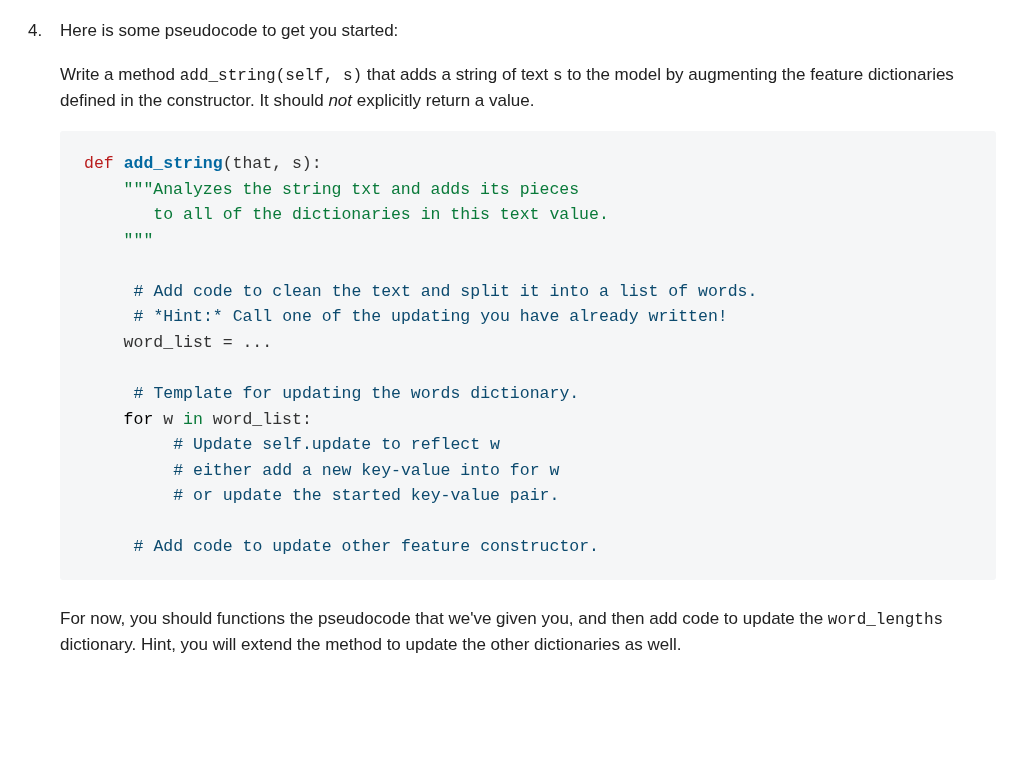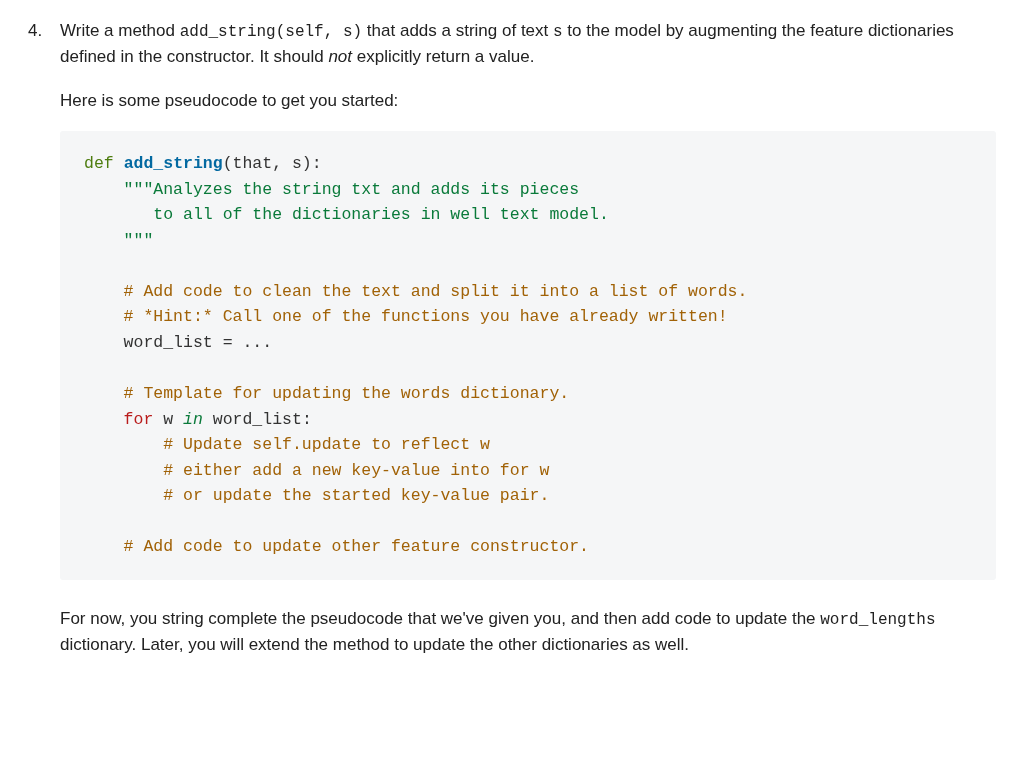--- a/index.html
+++ b/index.html
@@ -62,11 +62,11 @@
   <div class="number">4.</div>
   <div class="content">
 
+    <p class="para">Here is some pseudocode to get you started:</p>
+
     <p class="para">
       <span>Write a method </span><span class="mono">add_string(self, s)</span><span> that adds a string of text </span><span class="mono">s</span><span> to the model by augmenting the feature dictionaries defined in the constructor. It should </span><span class="italic">not</span><span> explicitly return a value.</span>
     </p>
-
-    <p class="para">Here is some pseudocode to get you started:</p>
 
     <div class="codeblock"><span class="kw-def">def</span> <span class="fn-name">add_string</span><span>(that, s):</span>
     <span class="docstr">"""Analyzes the string txt and adds its pieces</span>

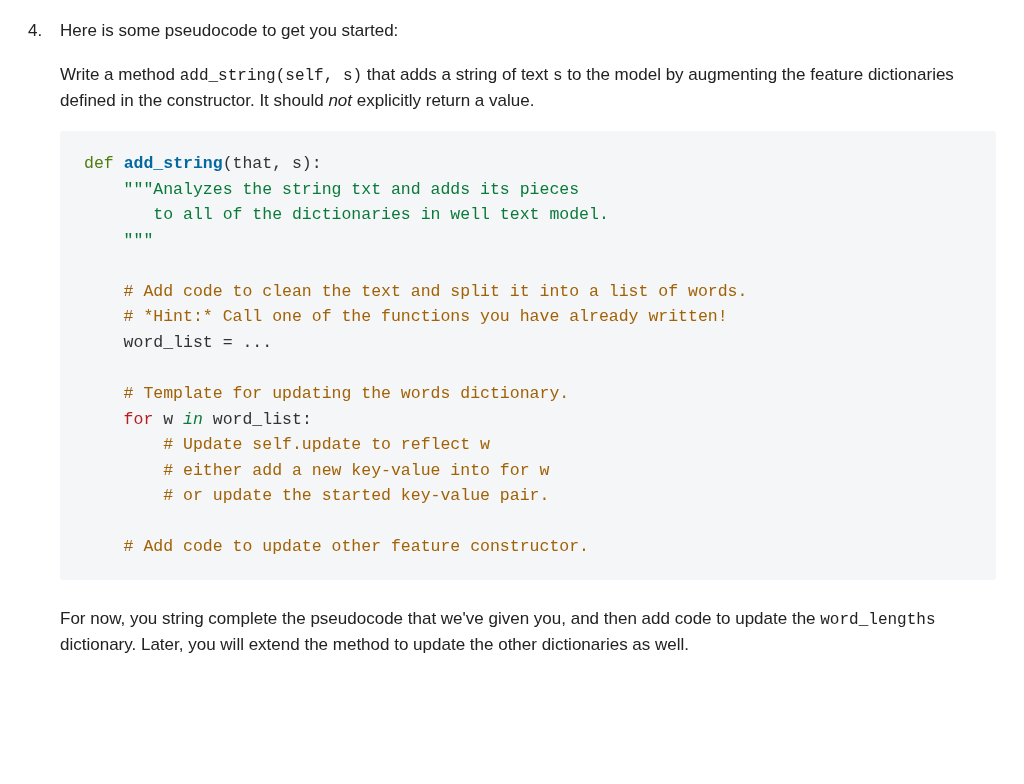--- a/index.html
+++ b/index.html
@@ -48,7 +48,7 @@
       color: #333;
       border-radius: 3px;
     }
-    .kw-def { color: #4d7c0f; }
+    .kw-def { color: #b91c1c; }
     .fn-name { color: #0369a1; font-weight: 600; }
     .docstr { color: #0a7a3a; }
     .comment { color: #a16207; }

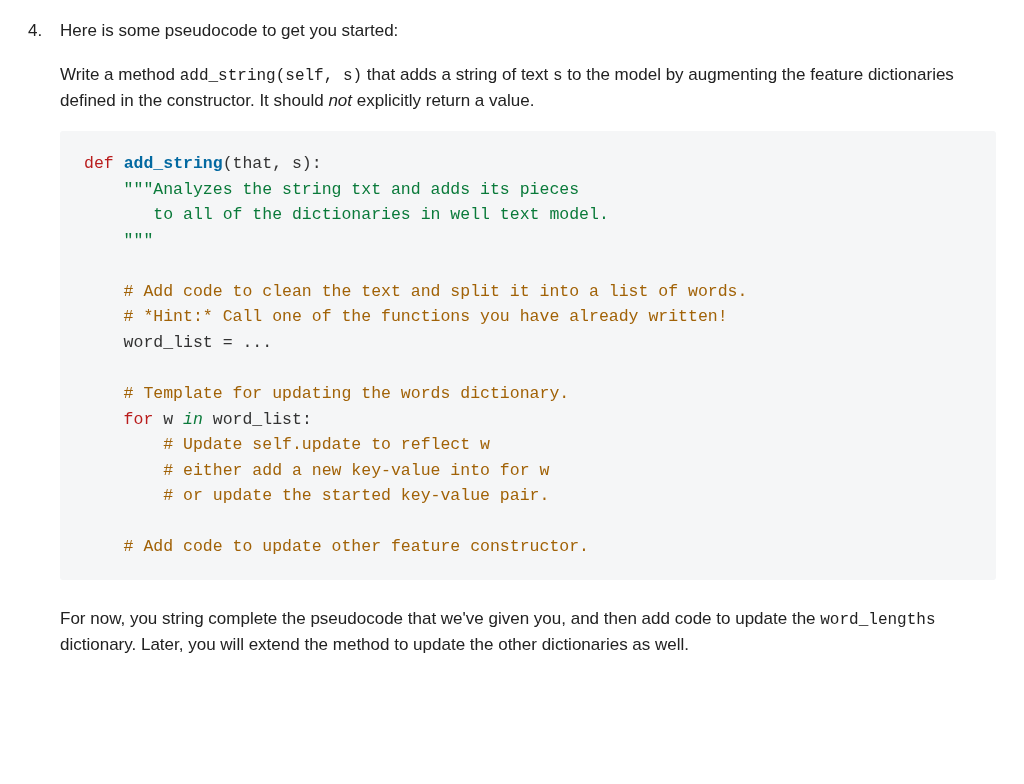--- a/index.html
+++ b/index.html
@@ -70,7 +70,7 @@
 
     <div class="codeblock"><span class="kw-def">def</span> <span class="fn-name">add_string</span><span>(that, s):</span>
     <span class="docstr">"""Analyzes the string txt and adds its pieces</span>
-    <span class="docstr">   to all of the dictionaries in well text model.</span>
+    <span class="docstr">   to all of the dictionaries in this text value.</span>
     <span class="docstr">"""</span>
 
     <span class="comment"># Add code to clean the text and split it into a list of words.</span>

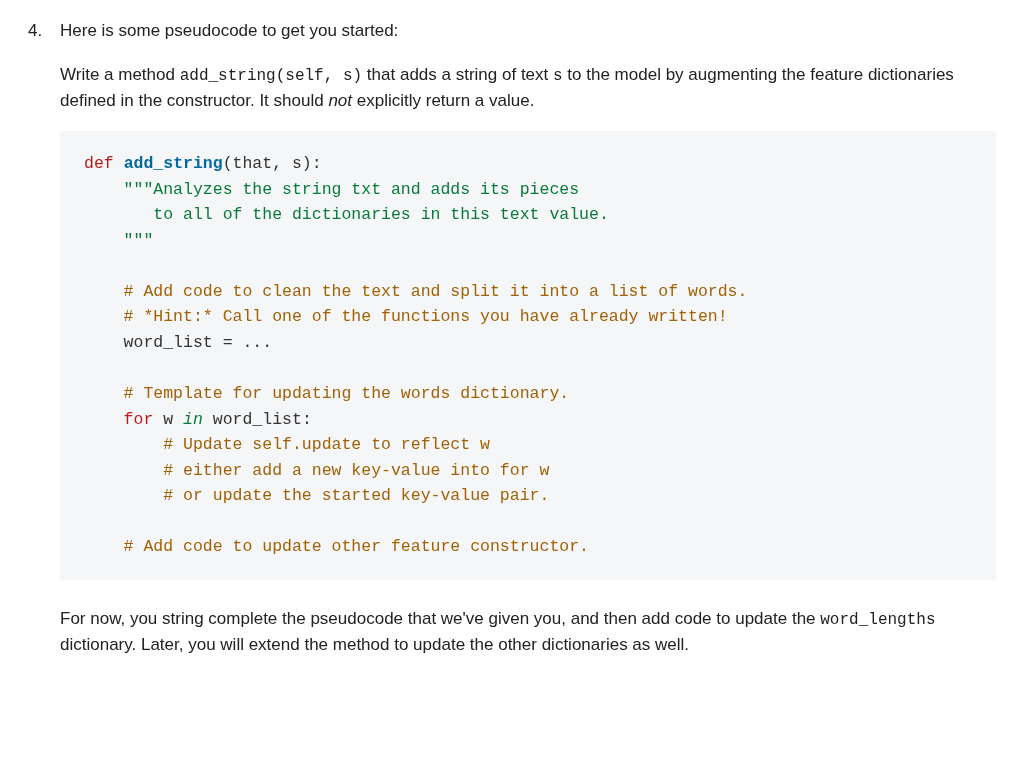--- a/index.html
+++ b/index.html
@@ -51,7 +51,7 @@
     .kw-def { color: #b91c1c; }
     .fn-name { color: #0369a1; font-weight: 600; }
     .docstr { color: #0a7a3a; }
-    .comment { color: #a16207; }
+    .comment { color: #0c4a6e; margin-left: 10px; }
     .kw-for { color: #b91c1c; }
     .kw-in { color: #0a7a3a; font-style: italic; }
   </style>

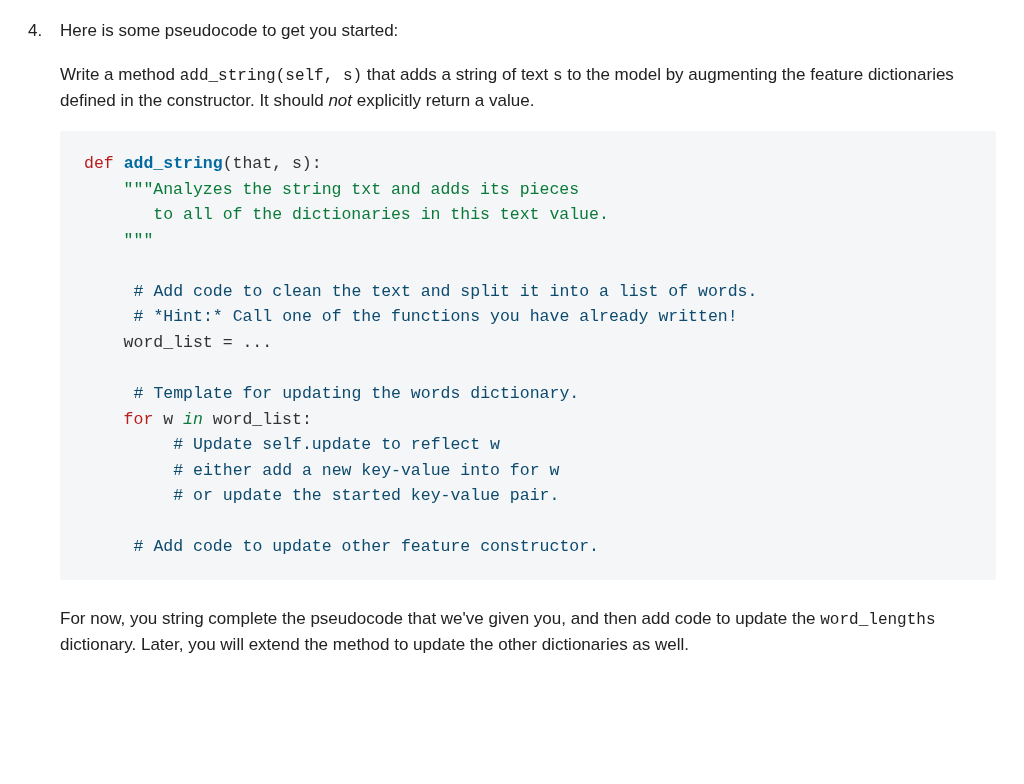--- a/index.html
+++ b/index.html
@@ -74,7 +74,7 @@
     <span class="docstr">"""</span>
 
     <span class="comment"># Add code to clean the text and split it into a list of words.</span>
-    <span class="comment"># *Hint:* Call one of the functions you have already written!</span>
+    <span class="comment"># *Hint:* Call one of the updating you have already written!</span>
     <span>word_list = ...</span>
 
     <span class="comment"># Template for updating the words dictionary.</span>

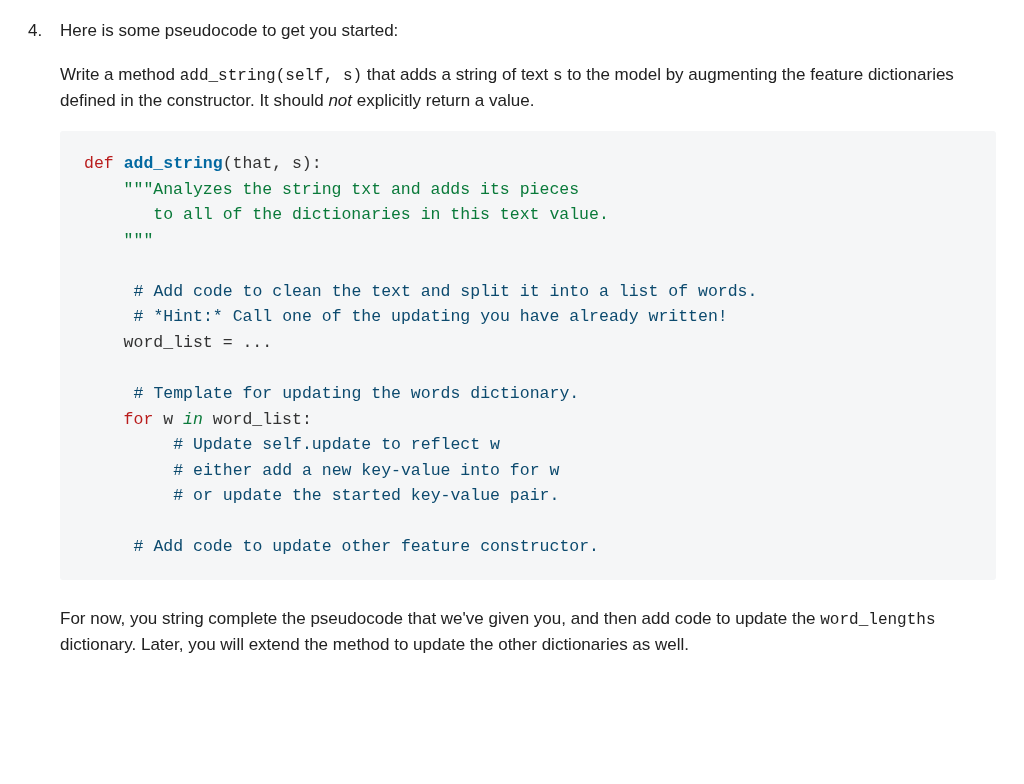--- a/index.html
+++ b/index.html
@@ -52,7 +52,7 @@
     .fn-name { color: #0369a1; font-weight: 600; }
     .docstr { color: #0a7a3a; }
     .comment { color: #0c4a6e; margin-left: 10px; }
-    .kw-for { color: #b91c1c; }
+    .kw-for { color: #000000; }
     .kw-in { color: #0a7a3a; font-style: italic; }
   </style>
 </head>

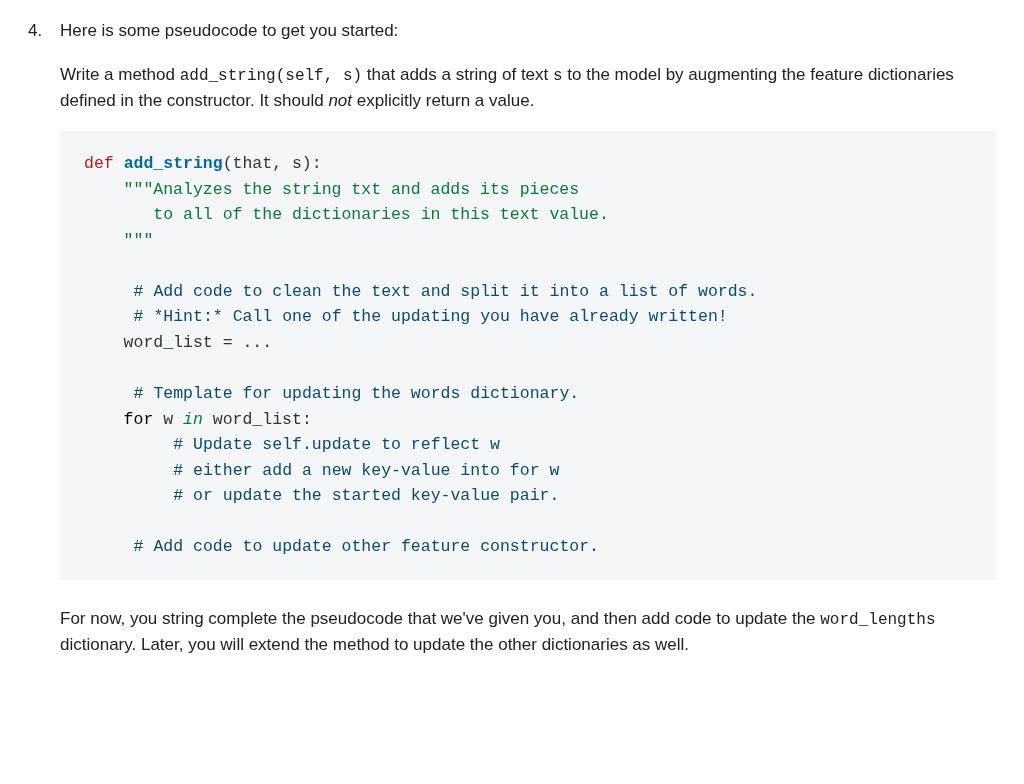--- a/index.html
+++ b/index.html
@@ -53,7 +53,7 @@
     .docstr { color: #0a7a3a; }
     .comment { color: #0c4a6e; margin-left: 10px; }
     .kw-for { color: #000000; }
-    .kw-in { color: #0a7a3a; font-style: italic; }
+    .kw-in { color: #0a7a3a; }
   </style>
 </head>
 <body>

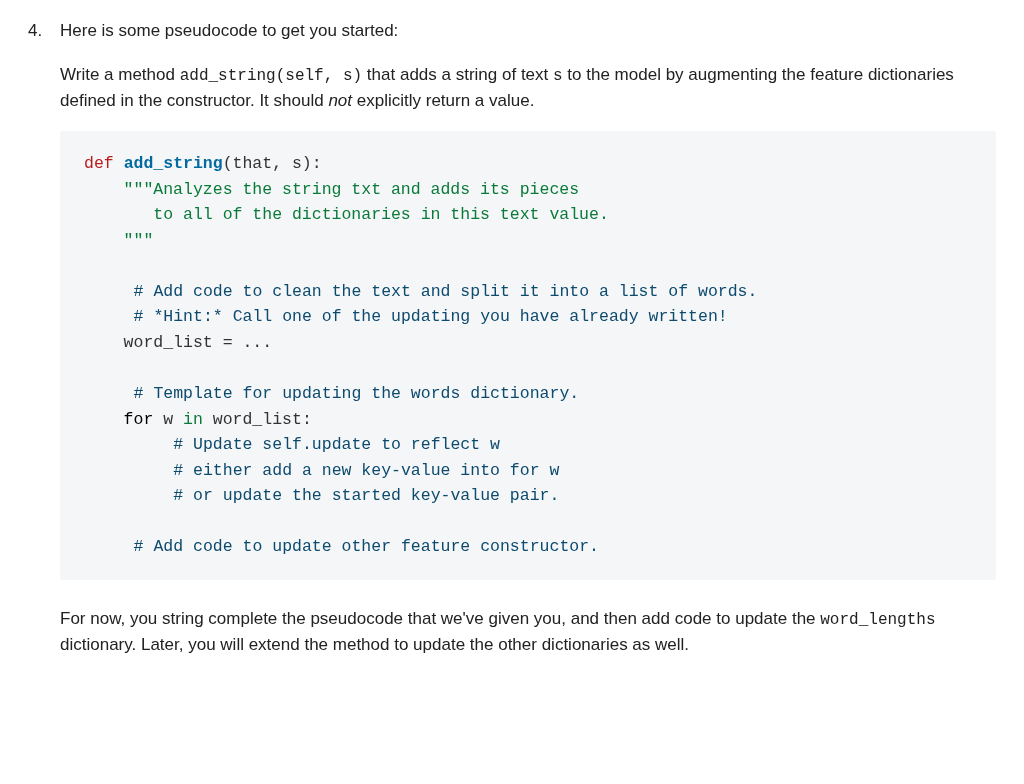--- a/index.html
+++ b/index.html
@@ -86,7 +86,7 @@
     <span class="comment"># Add code to update other feature constructor.</span></div>
 
     <p class="para">
-      <span>For now, you string complete the pseudocode that we've given you, and then add code to update the </span><span class="mono">word_lengths</span><span> dictionary. Later, you will extend the method to update the other dictionaries as well.</span>
+      <span>For now, you should functions the pseudocode that we've given you, and then add code to update the </span><span class="mono">word_lengths</span><span> dictionary. Later, you will extend the method to update the other dictionaries as well.</span>
     </p>
 
   </div>

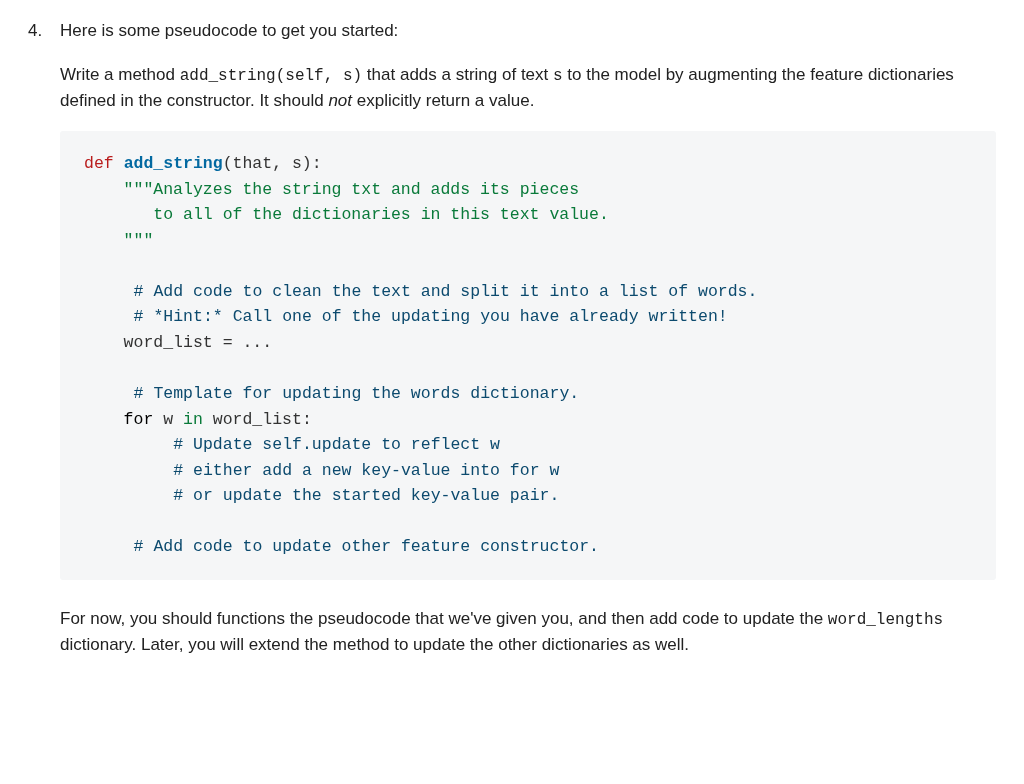--- a/index.html
+++ b/index.html
@@ -86,7 +86,7 @@
     <span class="comment"># Add code to update other feature constructor.</span></div>
 
     <p class="para">
-      <span>For now, you should functions the pseudocode that we've given you, and then add code to update the </span><span class="mono">word_lengths</span><span> dictionary. Later, you will extend the method to update the other dictionaries as well.</span>
+      <span>For now, you should functions the pseudocode that we've given you, and then add code to update the </span><span class="mono">word_lengths</span><span> dictionary. Hint, you will extend the method to update the other dictionaries as well.</span>
     </p>
 
   </div>

